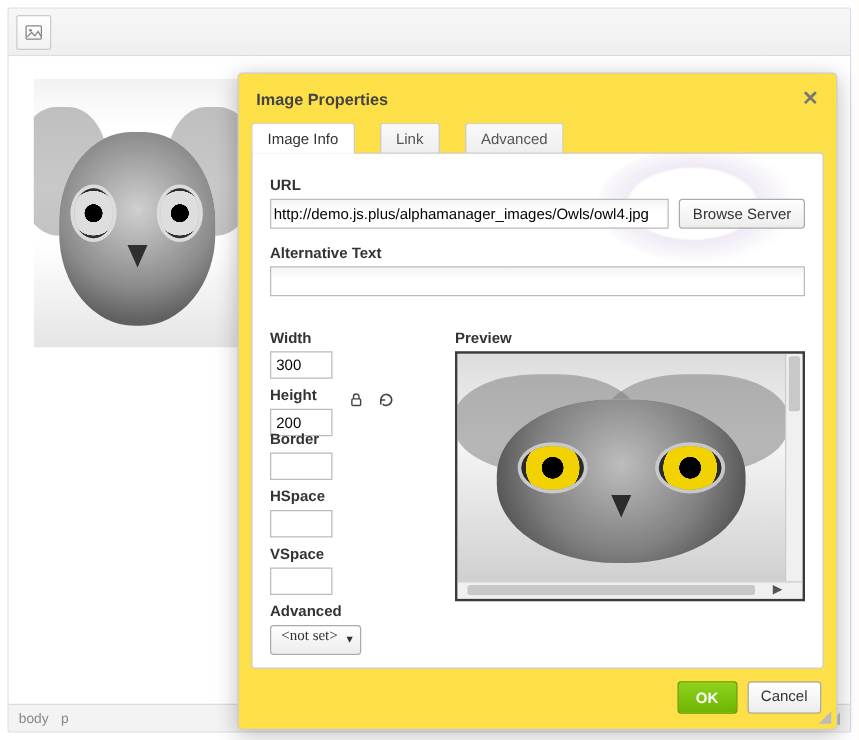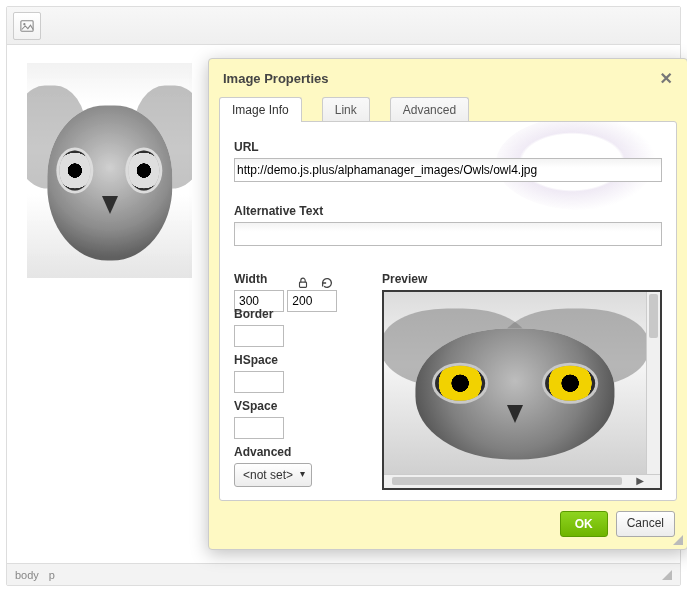--- a/index.html
+++ b/index.html
@@ -73,9 +73,9 @@
   
   .dialog {
     position: absolute;
-    left: 208px; top: 58px;
+    left: 190px; top: 58px;
     width: 480px;
-    background: #fef9c3;
+    background: #fde047;
     border: 1px solid #ccc;
     border-radius: 4px;
     box-shadow: 0 4px 18px rgba(0,0,0,0.25);

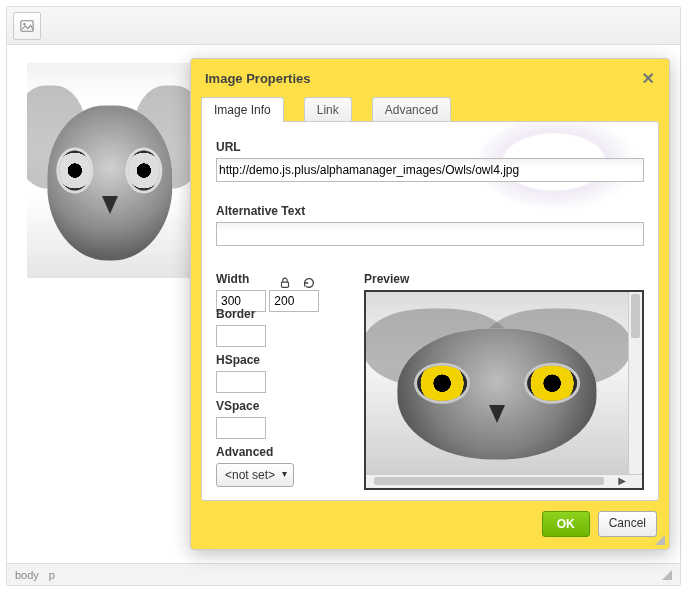--- a/index.html
+++ b/index.html
@@ -284,6 +284,7 @@
       <div class="field-label">URL</div>
       <div class="url-row" style="position:relative;">
         <input type="text" class="full" value="http://demo.js.plus/alphamanager_images/Owls/owl4.jpg" style="">
+        <div class="btn" style="position:relative;z-index:3;">Browse  Server</div>
       </div>
 
       <div class="field-label" style="margin-top:22px;">Alternative  Text</div>

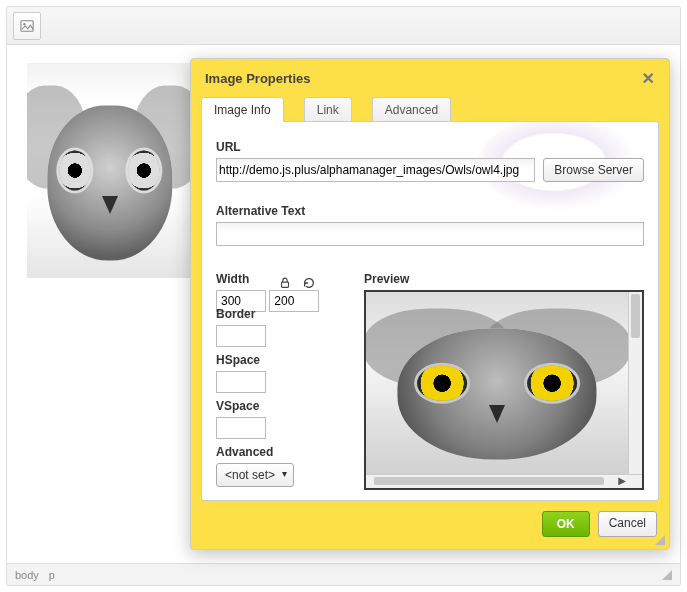--- a/index.html
+++ b/index.html
@@ -287,7 +287,7 @@
         <div class="btn" style="position:relative;z-index:3;">Browse  Server</div>
       </div>
 
-      <div class="field-label" style="margin-top:22px;">Alternative  Text</div>
+      <div class="field-label" style="margin-top:12px;">Alternative  Text</div>
       <input type="text" class="full" value="" style="">
 
       <div class="cols">

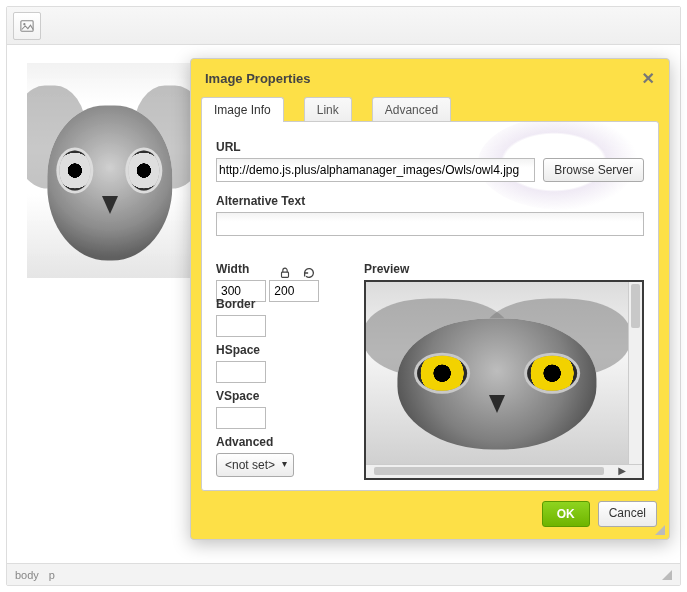--- a/index.html
+++ b/index.html
@@ -294,6 +294,7 @@
         <div class="col-left">
           <div class="field-label">Width</div>
           <input type="text" class="mini" value="300" style="">
+          <div class="field-label">Height</div>
           <input type="text" class="mini" value="200" style="">
           <div class="lockrow">
             <span>

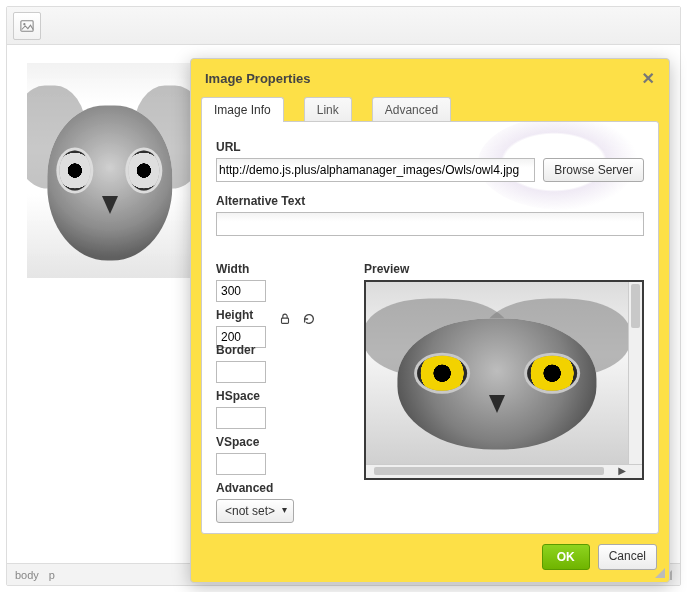--- a/index.html
+++ b/index.html
@@ -188,7 +188,7 @@
   .select {
     border:1px solid #aaa; border-radius:3px; height:24px;
     padding: 0 18px 0 8px; font-size:12px; background:linear-gradient(#fff,#ececec);
-    position: relative; display:inline-flex; align-items:center; cursor:pointer;
+    position: relative; display:inline-flex; align-items:flex-start; cursor:pointer;font-family:Liberation Serif, serif;
   }
   .select::after {
     content:"▾"; position:absolute; right:6px; top:4px; font-size:10px; color:#333;

